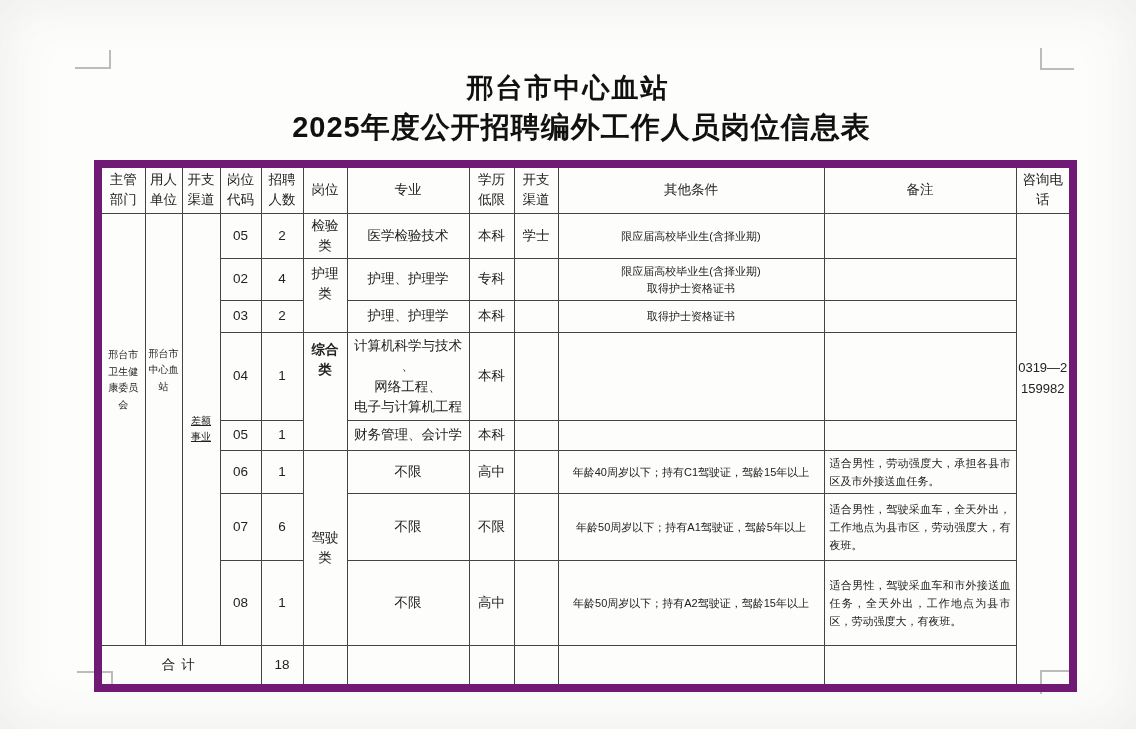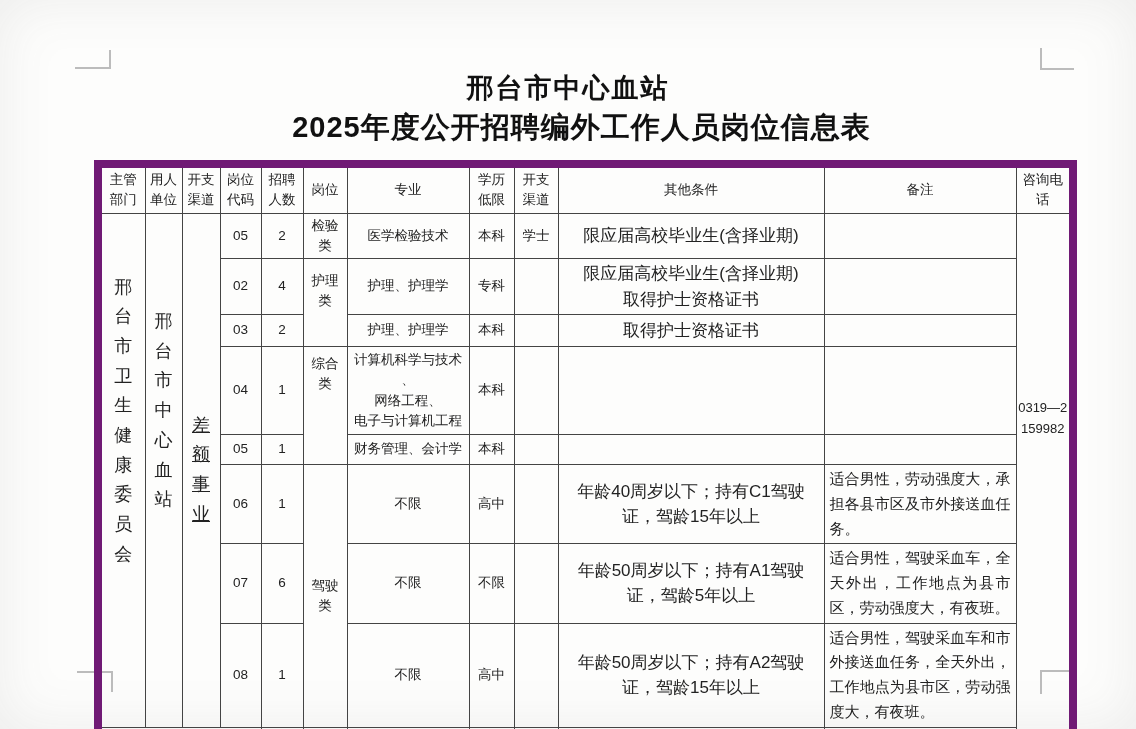--- a/index.html
+++ b/index.html
@@ -57,7 +57,7 @@
   .cat-nurse{padding-bottom:25px;}
   .cat-comp{padding-bottom:65px;}
   .cat-drive{}
-  .other{font-size:17px;padding:2px 4px;}
+  .other{font-size:11px;padding:2px 4px;}
   .remark{font-size:15px;text-align:justify;padding:2px 5px;line-height:1.65;}
   .phone{font-size:13px;padding:0 1px 140px 1px;word-break:break-all;line-height:1.6;}
   .total-label{letter-spacing:6px;}

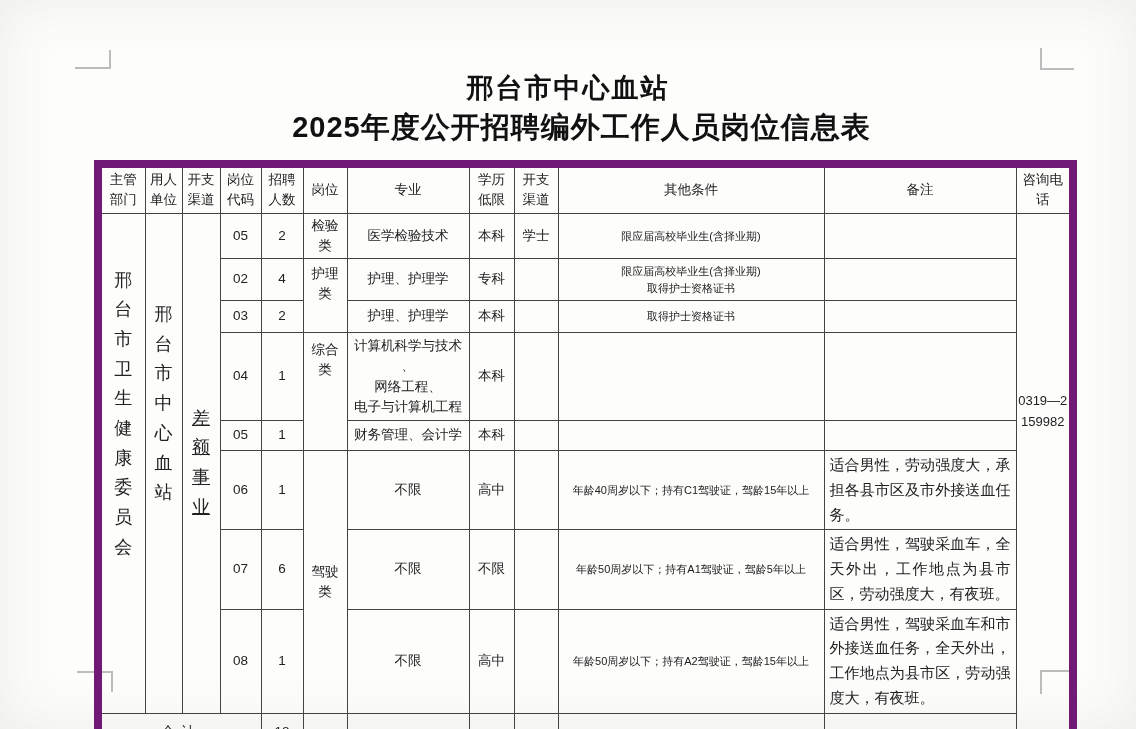--- a/index.html
+++ b/index.html
@@ -50,7 +50,7 @@
   .rh88{height:88px}.rh30{height:30px}.rh43{height:43px}.rh67{height:67px}
   .rh85{height:85px}.rhT{height:42px}
 
-  .vcol{font-size:18px;line-height:1.65;padding:2px 4px;}
+  .vcol{font-size:10px;line-height:1.65;padding:2px 4px;}
   .dept{padding-bottom:100px;}
   .employer{padding-bottom:120px;padding-left:3px;padding-right:3px;}
   .channel{text-decoration:underline;}

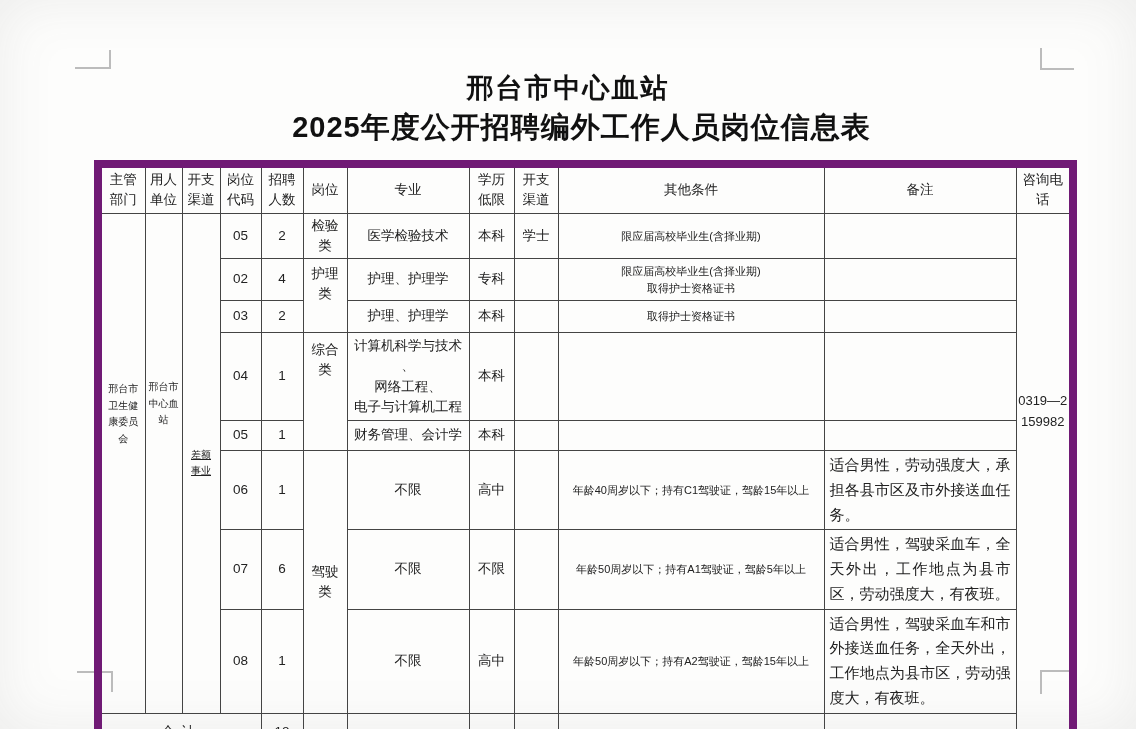--- a/index.html
+++ b/index.html
@@ -55,7 +55,7 @@
   .employer{padding-bottom:120px;padding-left:3px;padding-right:3px;}
   .channel{text-decoration:underline;}
   .cat-nurse{padding-bottom:25px;}
-  .cat-comp{padding-bottom:65px;}
+  .cat-comp{padding-bottom:65px;font-weight:bold;}
   .cat-drive{}
   .other{font-size:11px;padding:2px 4px;}
   .remark{font-size:15px;text-align:justify;padding:2px 5px;line-height:1.65;}

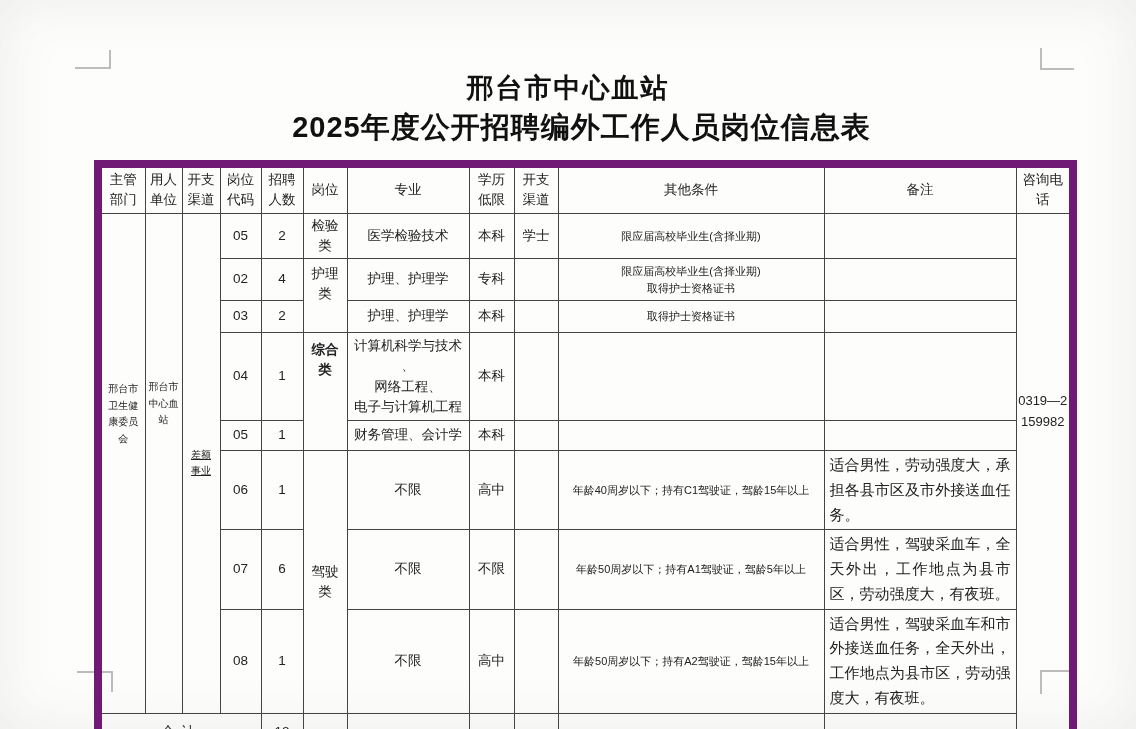--- a/index.html
+++ b/index.html
@@ -58,7 +58,7 @@
   .cat-comp{padding-bottom:65px;font-weight:bold;}
   .cat-drive{}
   .other{font-size:11px;padding:2px 4px;}
-  .remark{font-size:15px;text-align:justify;padding:2px 5px;line-height:1.65;}
+  .remark{font-size:11px;text-align:justify;padding:2px 5px;line-height:1.65;}
   .phone{font-size:13px;padding:0 1px 140px 1px;word-break:break-all;line-height:1.6;}
   .total-label{letter-spacing:6px;}
 </style>

